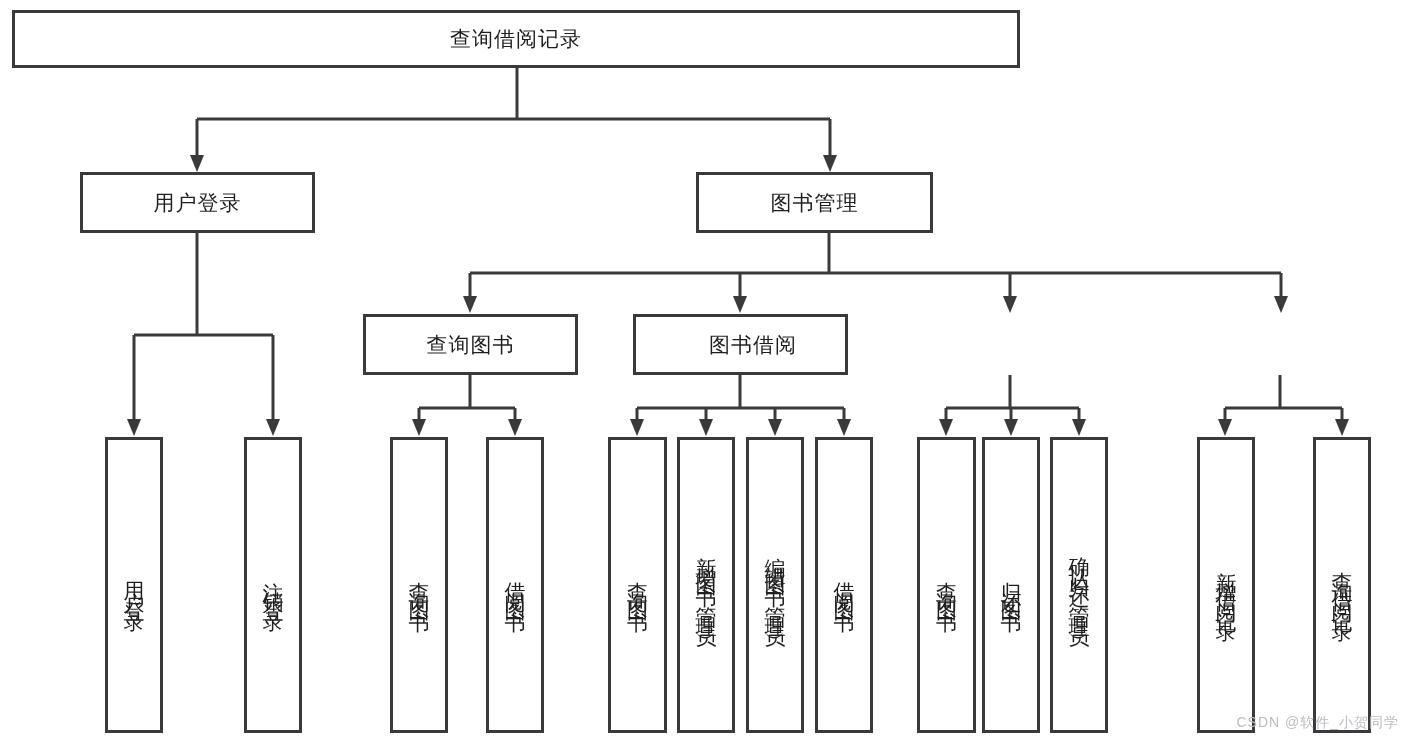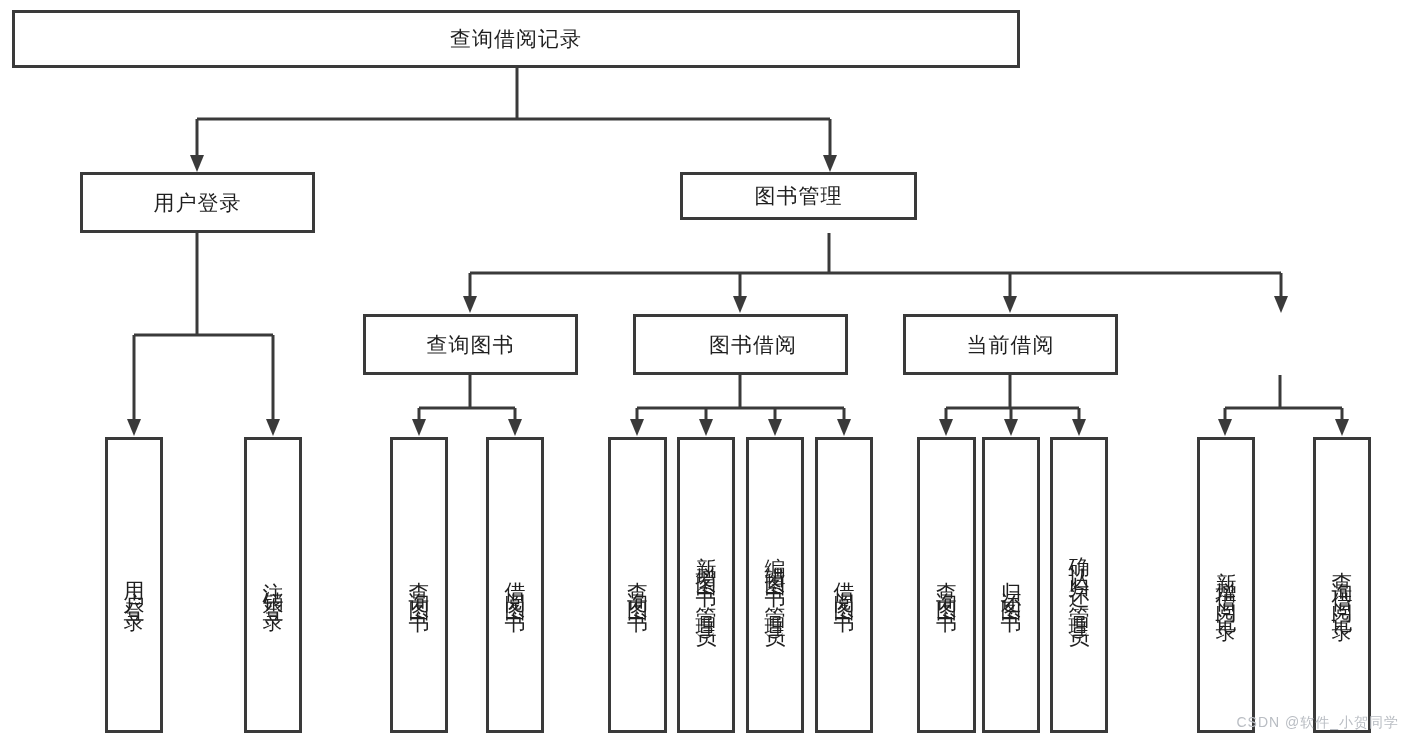--- a/index.html
+++ b/index.html
@@ -134,7 +134,7 @@
   <div class="node" style="left:12px;top:10px;width:1008px;height:58px;">查询借阅记录</div>
 
   <div class="node" style="left:80px;top:172px;width:235px;height:61px;">用户登录</div>
-  <div class="node" style="left:680px;top:172px;width:237px;height:48px;">图书管理</div>
+  <div class="node" style="left:696px;top:172px;width:237px;height:61px;">图书管理</div>
 
   <div class="node" style="left:363px;top:314px;width:215px;height:61px;">查询图书</div>
   <div class="node" style="left:633px;top:314px;width:215px;height:61px;padding-left:25px;">图书借阅</div>

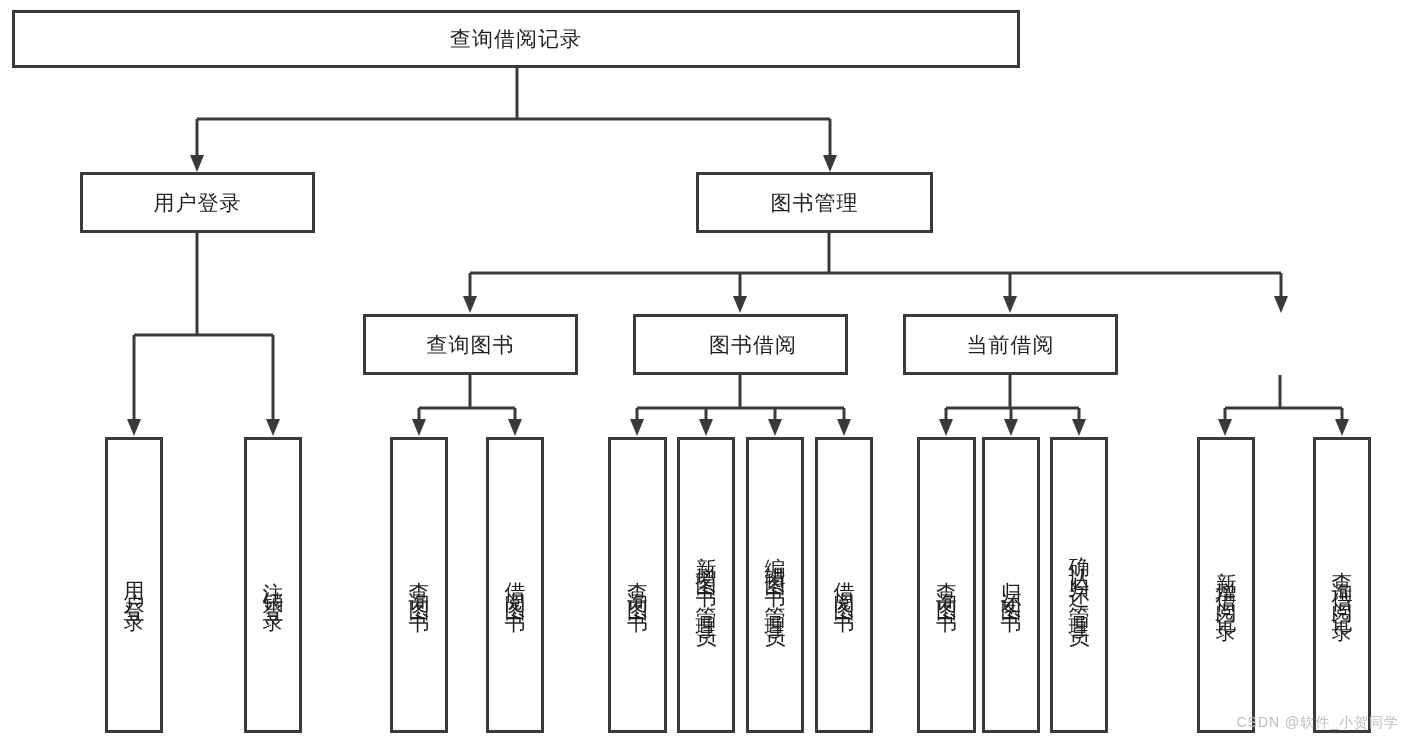--- a/index.html
+++ b/index.html
@@ -138,7 +138,6 @@
 
   <div class="node" style="left:363px;top:314px;width:215px;height:61px;">查询图书</div>
   <div class="node" style="left:633px;top:314px;width:215px;height:61px;padding-left:25px;">图书借阅</div>
-  <div class="node" style="left:903px;top:314px;width:215px;height:61px;">当前借阅</div>
 
   <div class="node vert" style="left:105px;top:437px;width:58px;height:296px;">用户登录</div>
   <div class="node vert" style="left:244px;top:437px;width:58px;height:296px;">注销登录</div>

